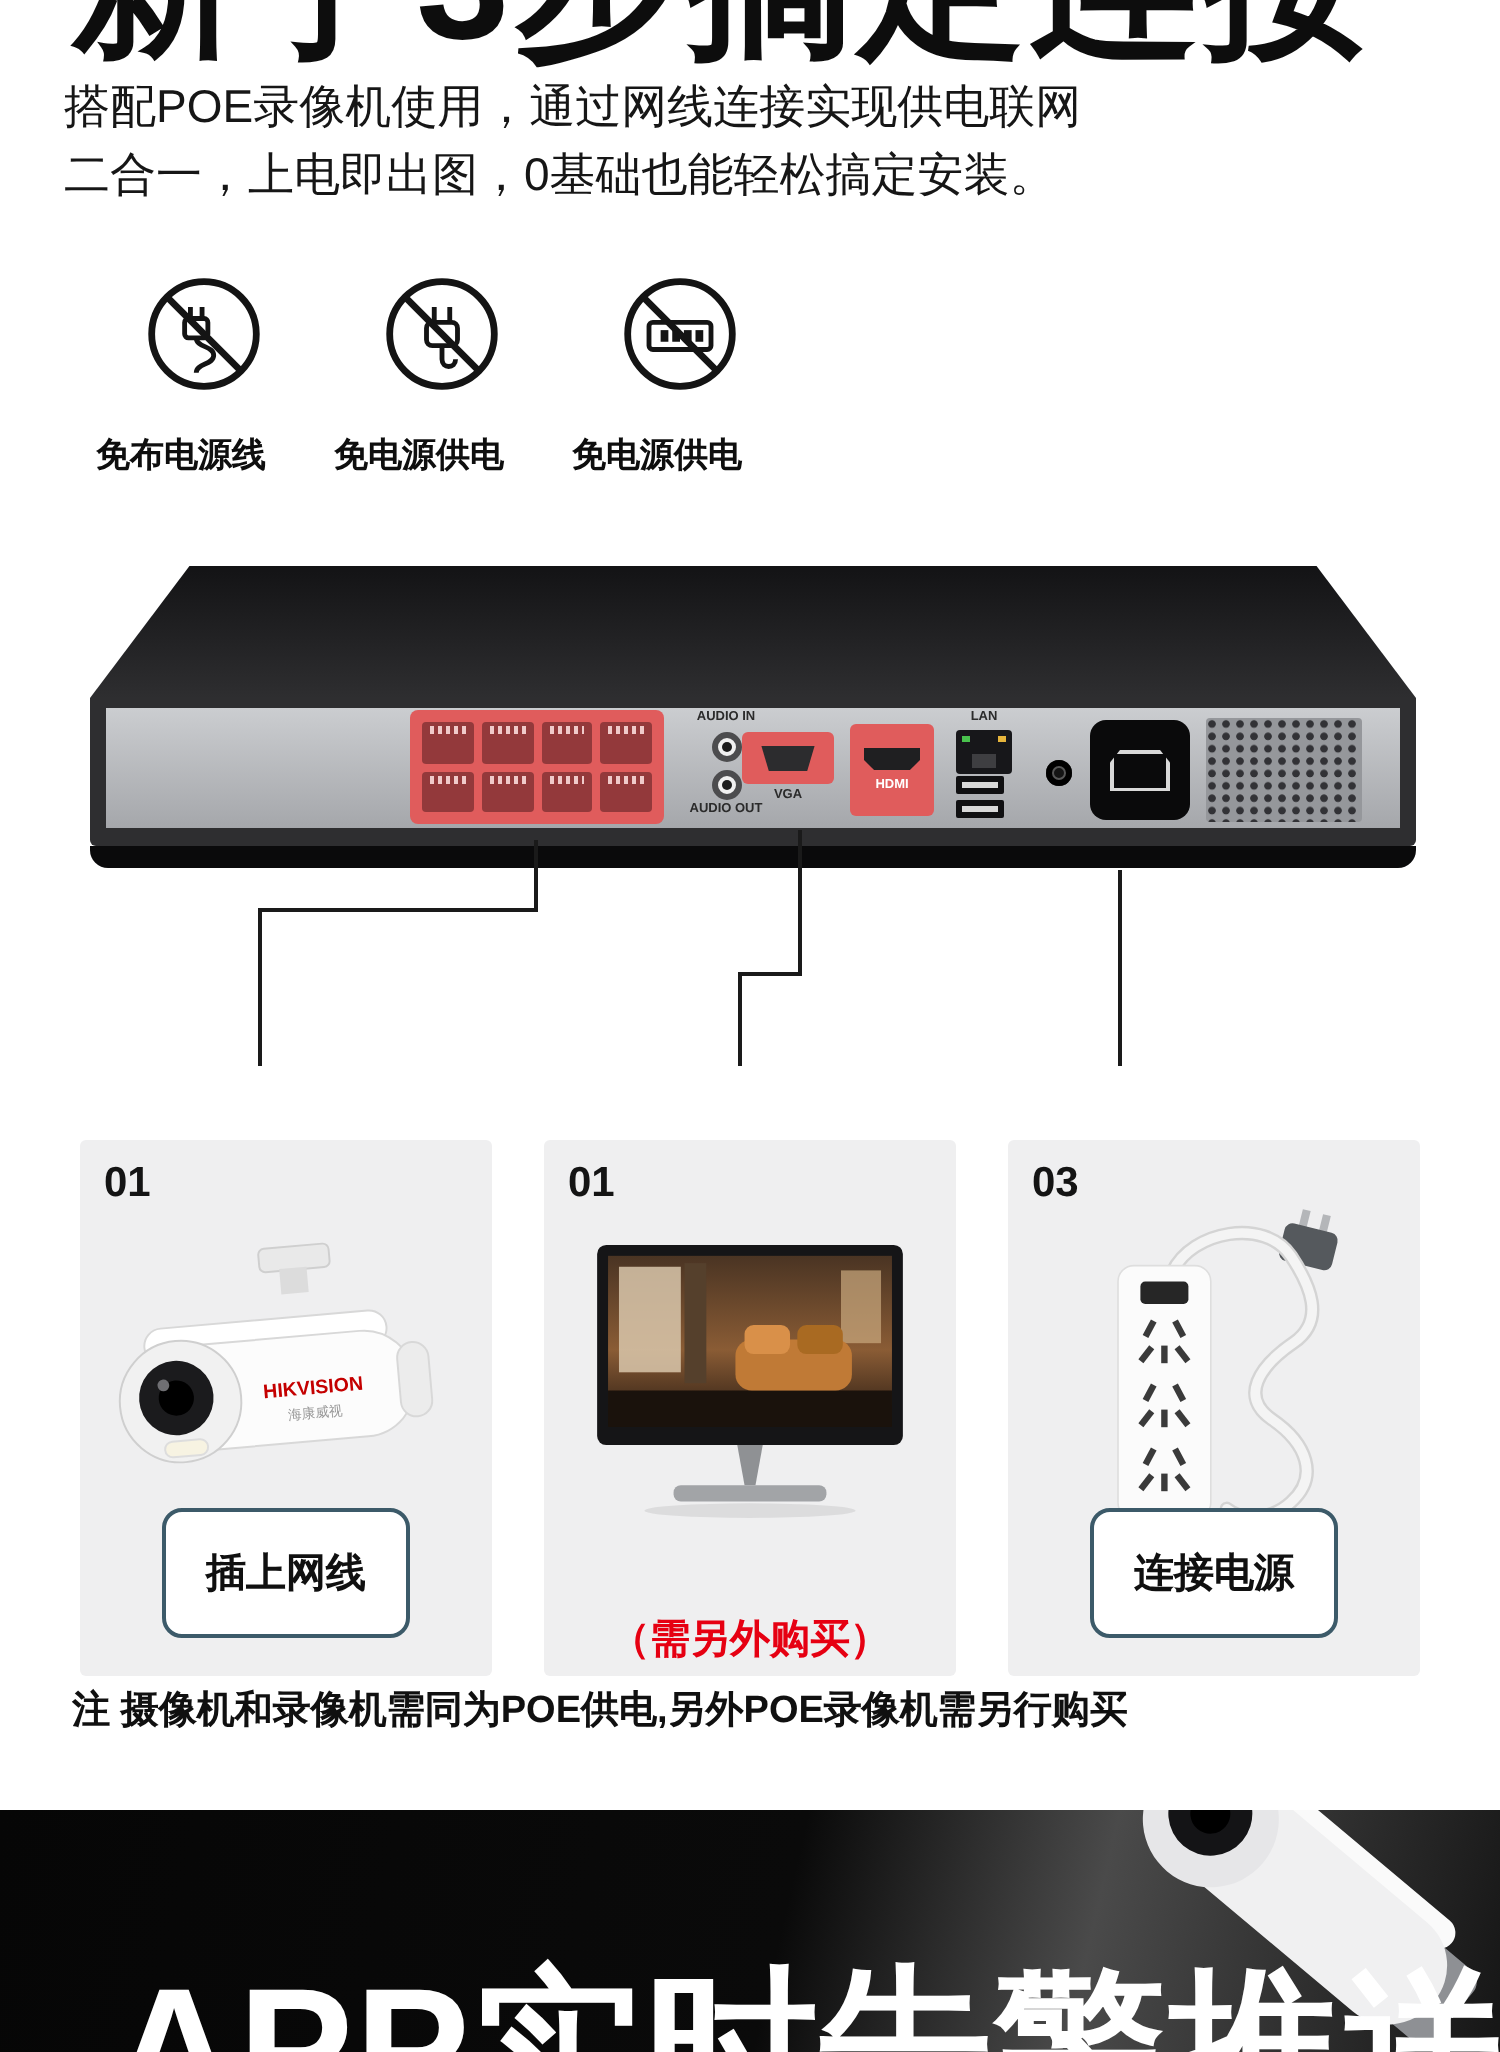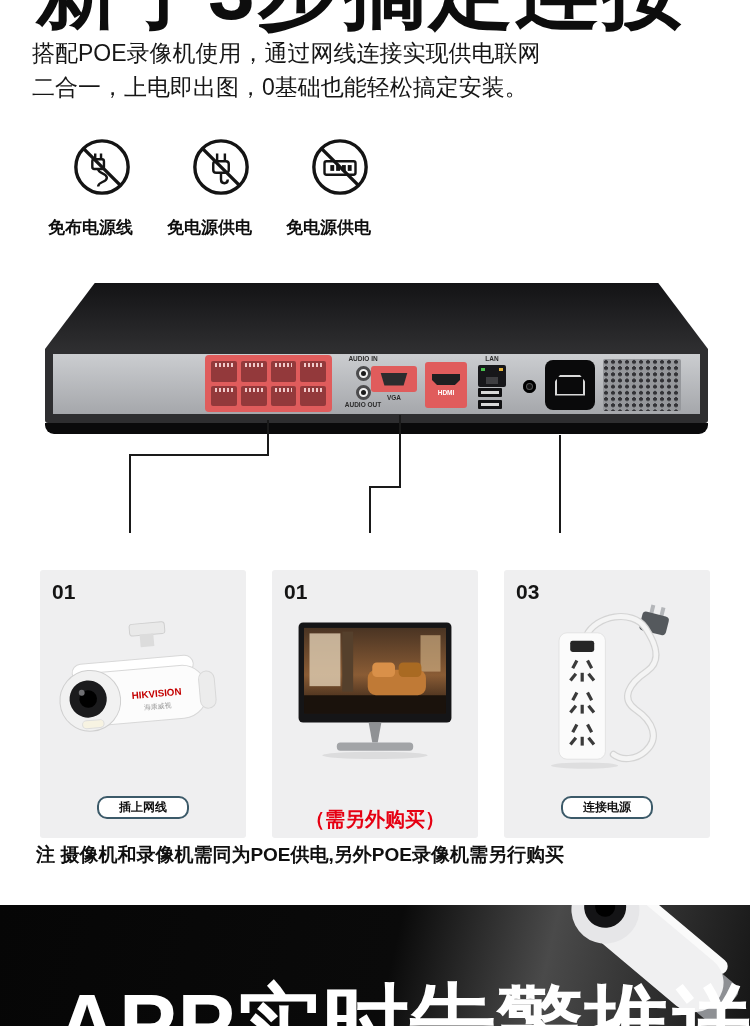--- a/index.html
+++ b/index.html
@@ -92,8 +92,8 @@
   .card-img { position: absolute; top: 32px; left: 0; right: 0; bottom: 60px;
     display: flex; align-items: center; justify-content: center; }
   .pill { position: absolute; left: 50%; transform: translateX(-50%); bottom: 19px;
-    background: #fff; border: 2px solid #3c5a69; border-radius: 10px; padding: 1px 20px;
-    font-size: 12px; font-weight: 700; white-space: nowrap; color: #101010; }
+    background: #fff; border: 2px solid #3c5a69; border-radius: 10px; padding: 17px 20px;
+    font-size: 20px; font-weight: 700; white-space: nowrap; color: #101010; }
   .card.with-note .pill { bottom: 27px; }
   .buy-note { position: absolute; left: 0; right: 0; bottom: 5px; text-align: center;
     color: #e60012; font-size: 20px; font-weight: 700; }

